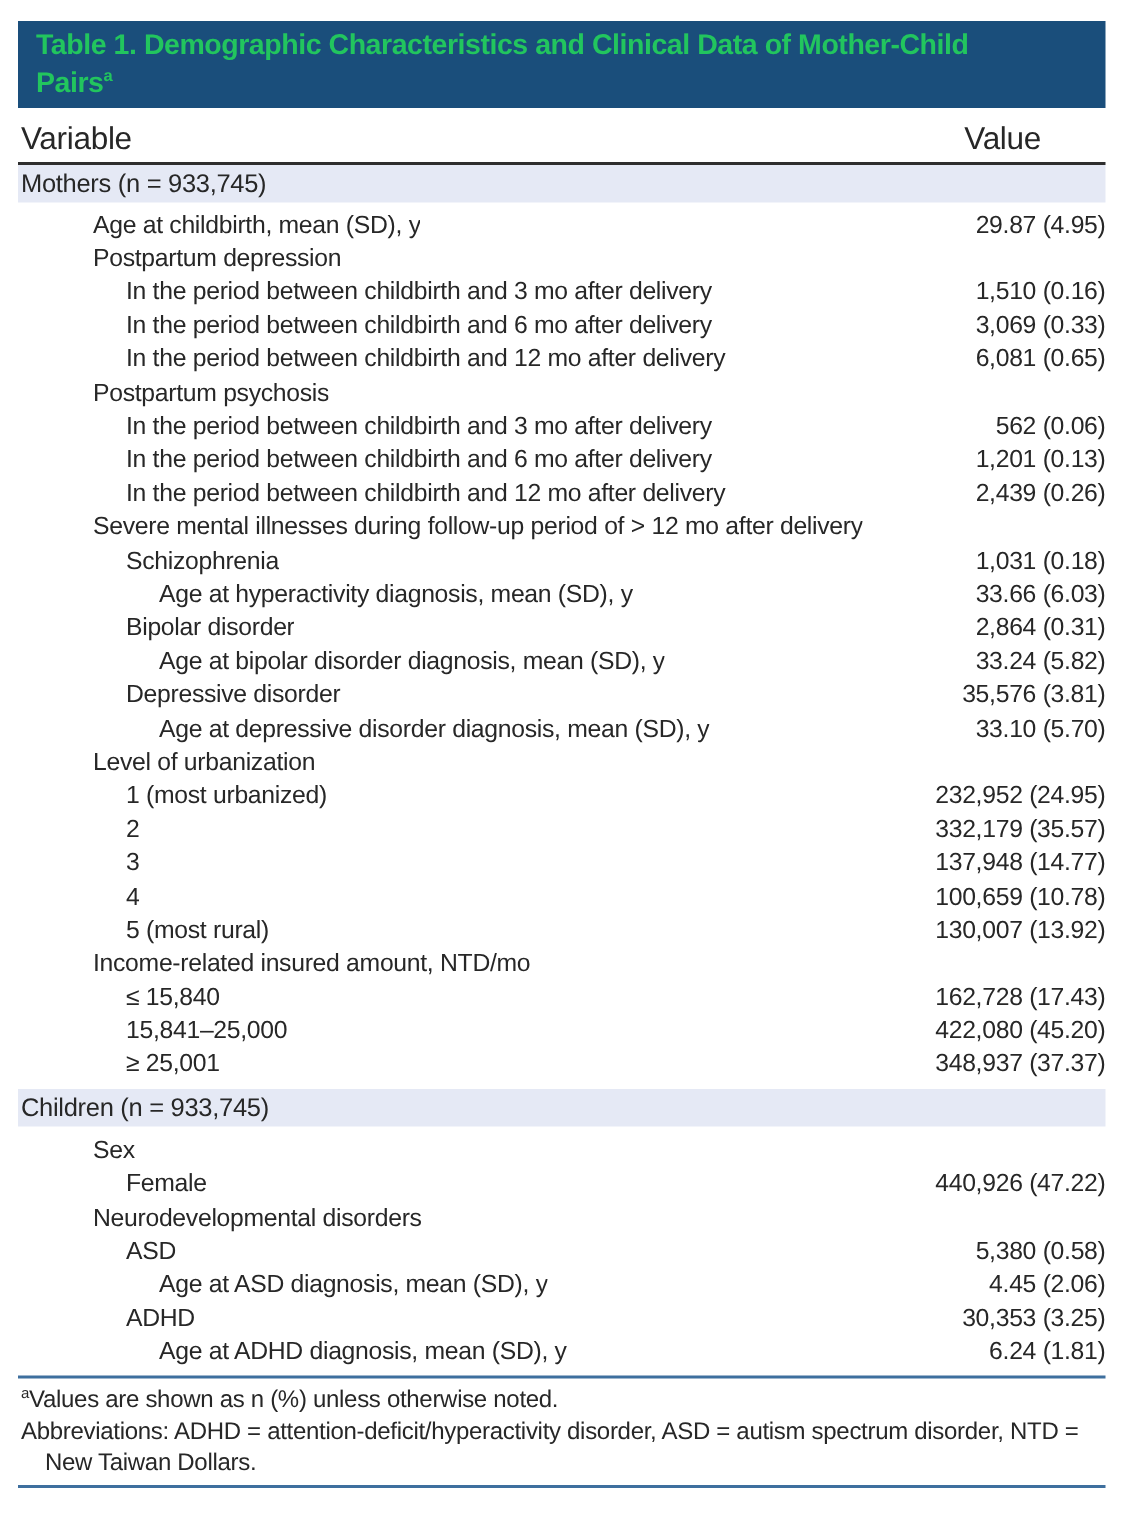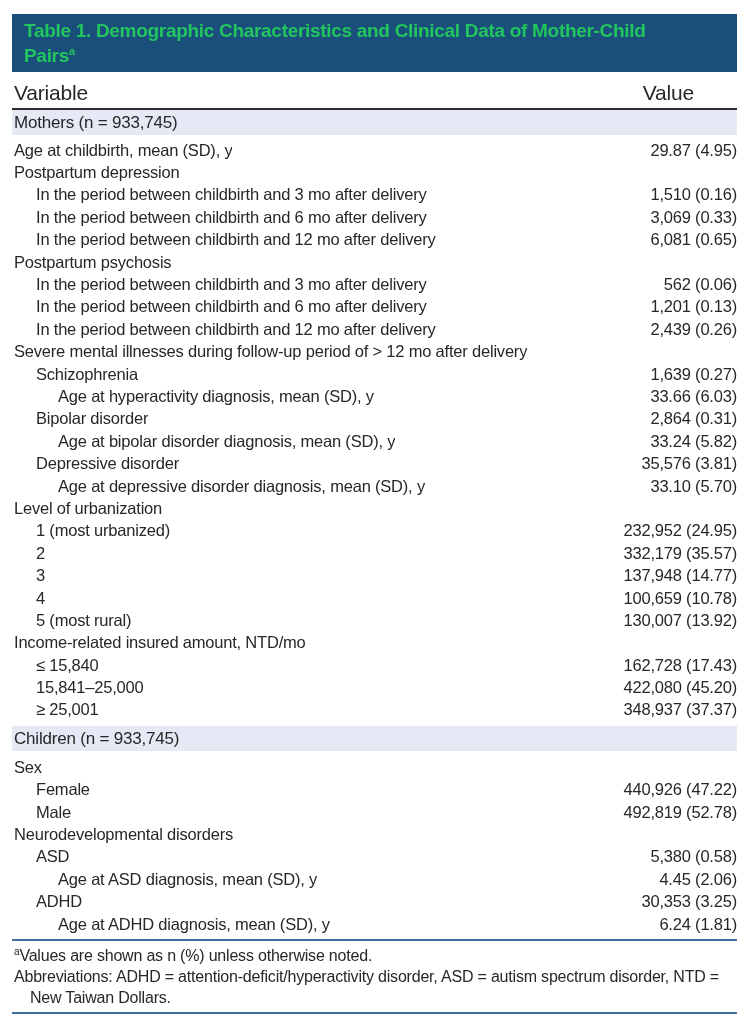--- a/index.html
+++ b/index.html
@@ -45,7 +45,7 @@
     font-size:16.5px;letter-spacing:-0.2px;
     white-space:nowrap;
   }
-  .row .lbl{overflow:hidden;}
+  .row .lbl{overflow:hidden;margin-left:48px;}
   .row .lbl.l0{padding-left:2px;}
   .row .lbl.l1{padding-left:24px;}
   .row .lbl.l2{padding-left:46px;}

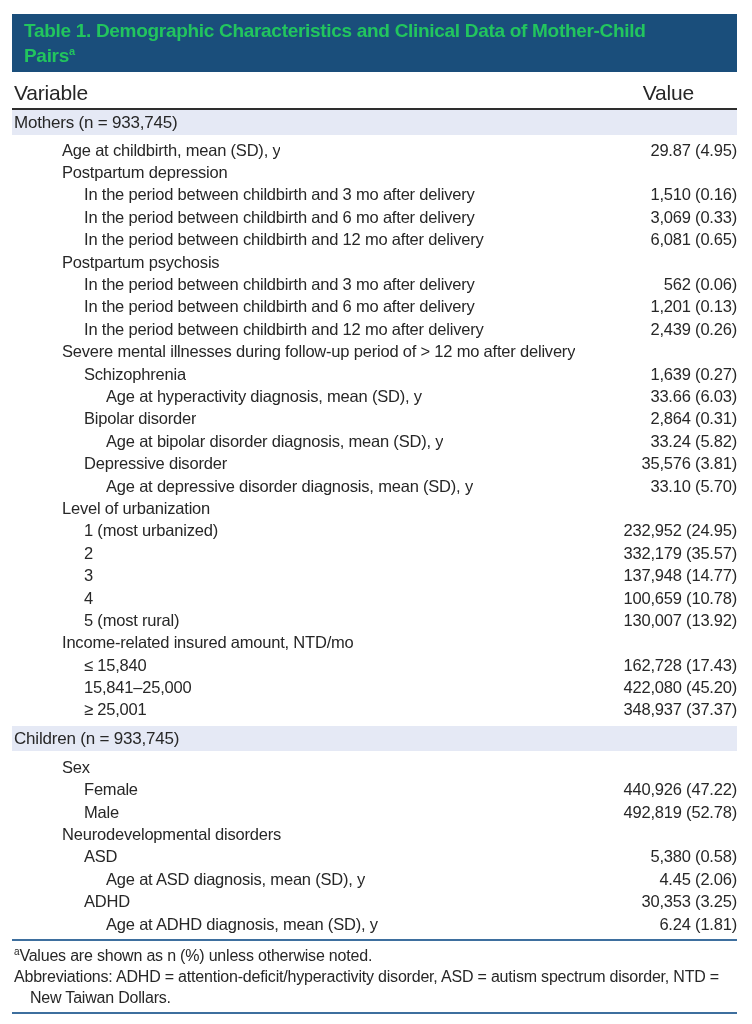--- a/index.html
+++ b/index.html
@@ -131,7 +131,7 @@
 
   <div class="row">
     <span class="lbl l1">Schizophrenia</span>
-    <span class="val">1,639 (0.27)</span>
+    <span class="val">1,031 (0.18)</span>
   </div>
 
   <div class="row">

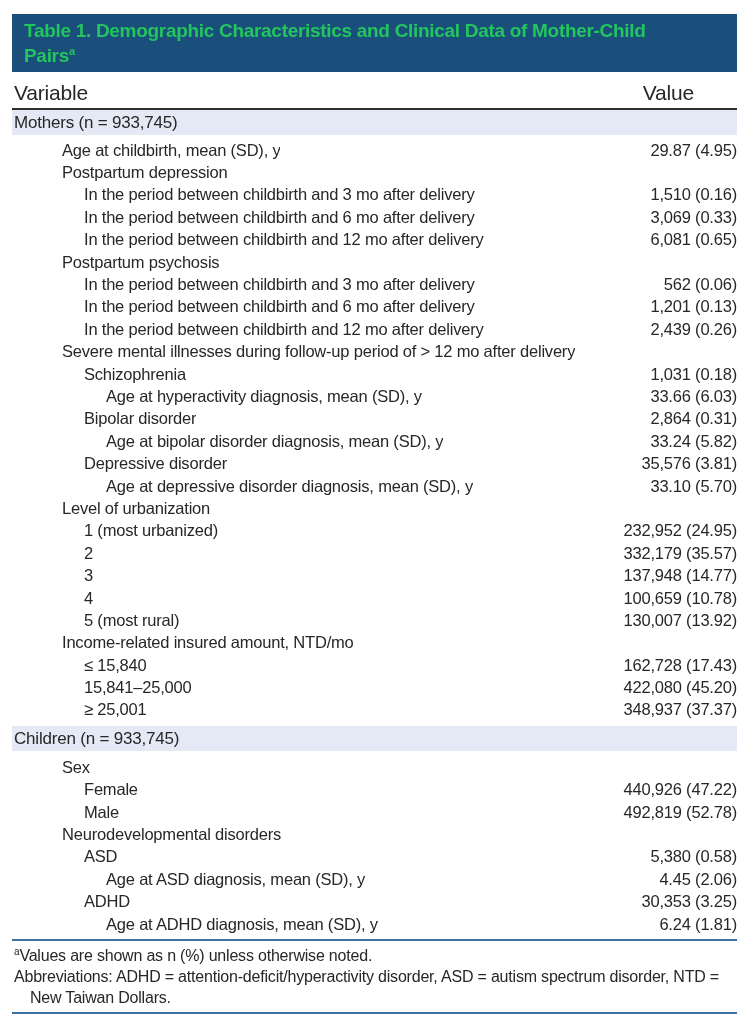--- a/index.html
+++ b/index.html
@@ -222,10 +222,6 @@
     <span class="val">440,926 (47.22)</span>
   </div>
 
-  <div class="row">
-    <span class="lbl l1">Male</span>
-    <span class="val">492,819 (52.78)</span>
-  </div>
 
   <div class="row">
     <span class="lbl l0">Neurodevelopmental disorders</span>

